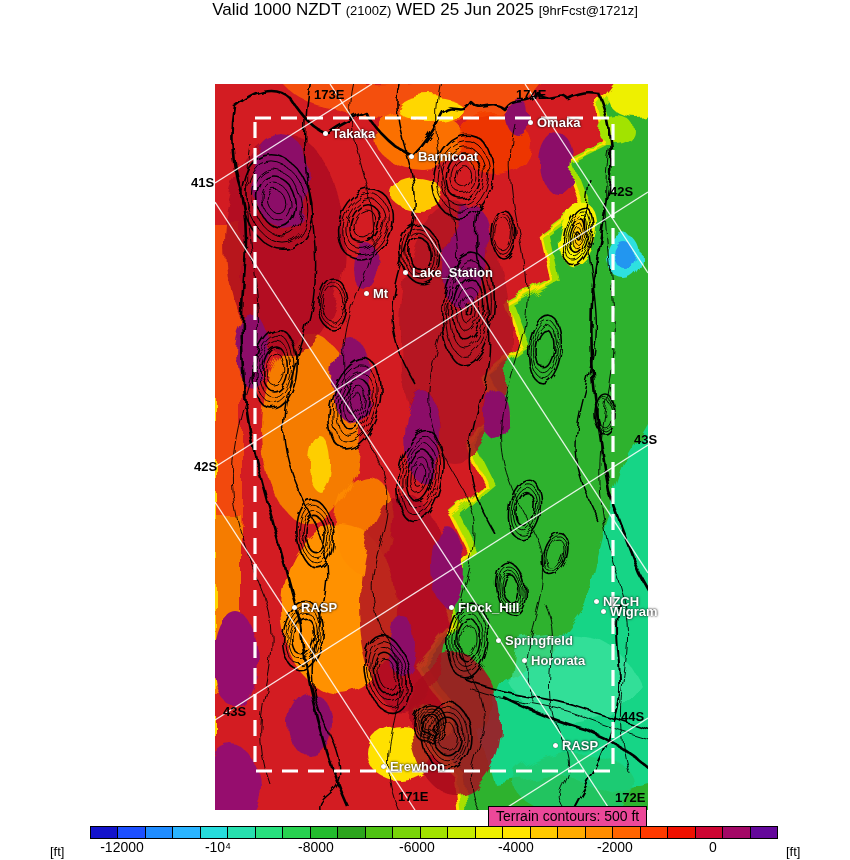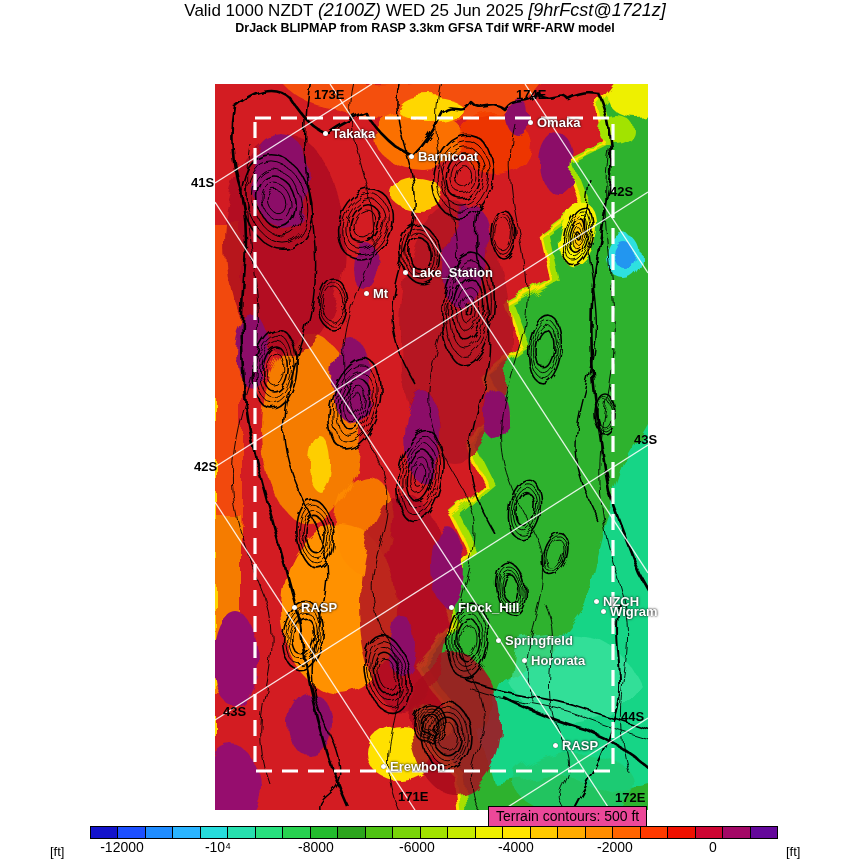--- a/index.html
+++ b/index.html
@@ -9,7 +9,7 @@
   .hdr{position:absolute;top:0;left:0;width:100%;text-align:center;}
   .hdr .title{font-size:20px;font-weight:bold;line-height:24px;margin-top:2px;}
   .hdr .valid{font-size:17px;line-height:20px;}
-  .hdr .valid .sm{font-size:18px;font-style:italic;}
+  .hdr .valid .sm{font-size:13px;}
   .hdr .model{font-size:12.5px;font-weight:bold;line-height:15px;}
   
   .map{position:absolute;left:215px;top:84px;width:433px;height:726px;}

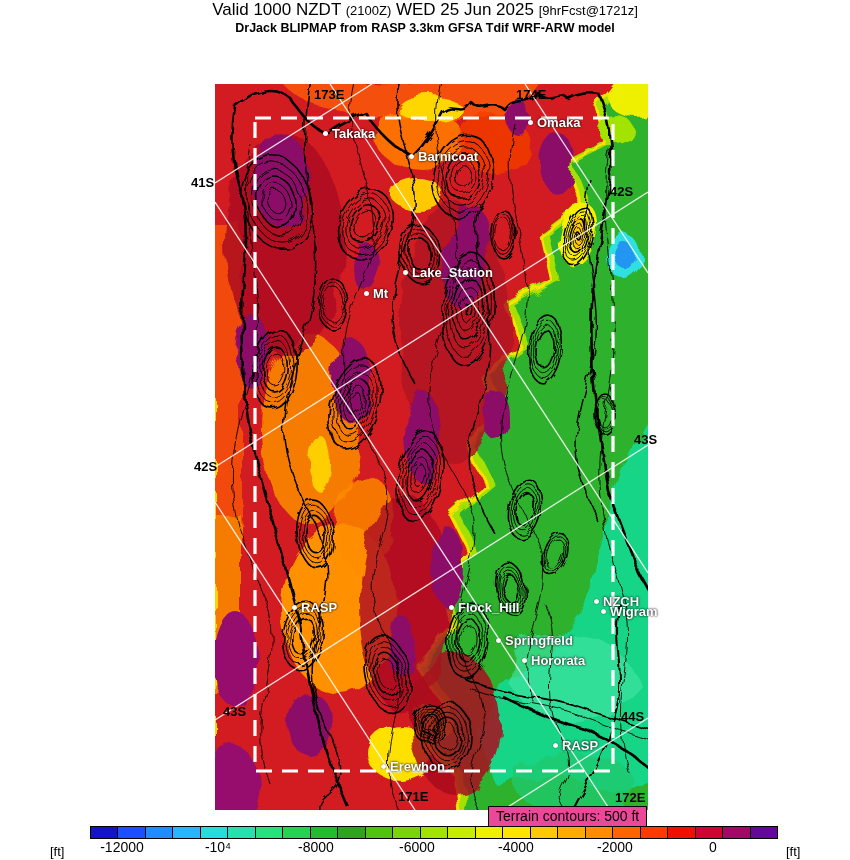--- a/index.html
+++ b/index.html
@@ -42,7 +42,6 @@
       <span>WED 25 Jun 2025</span>
       <span class="sm">[9hrFcst@1721z]</span>
     </div>
-    <div class="model">DrJack BLIPMAP from RASP 3.3km GFSA Tdif WRF-ARW model</div>
   </div>
 
   <div class="map">

